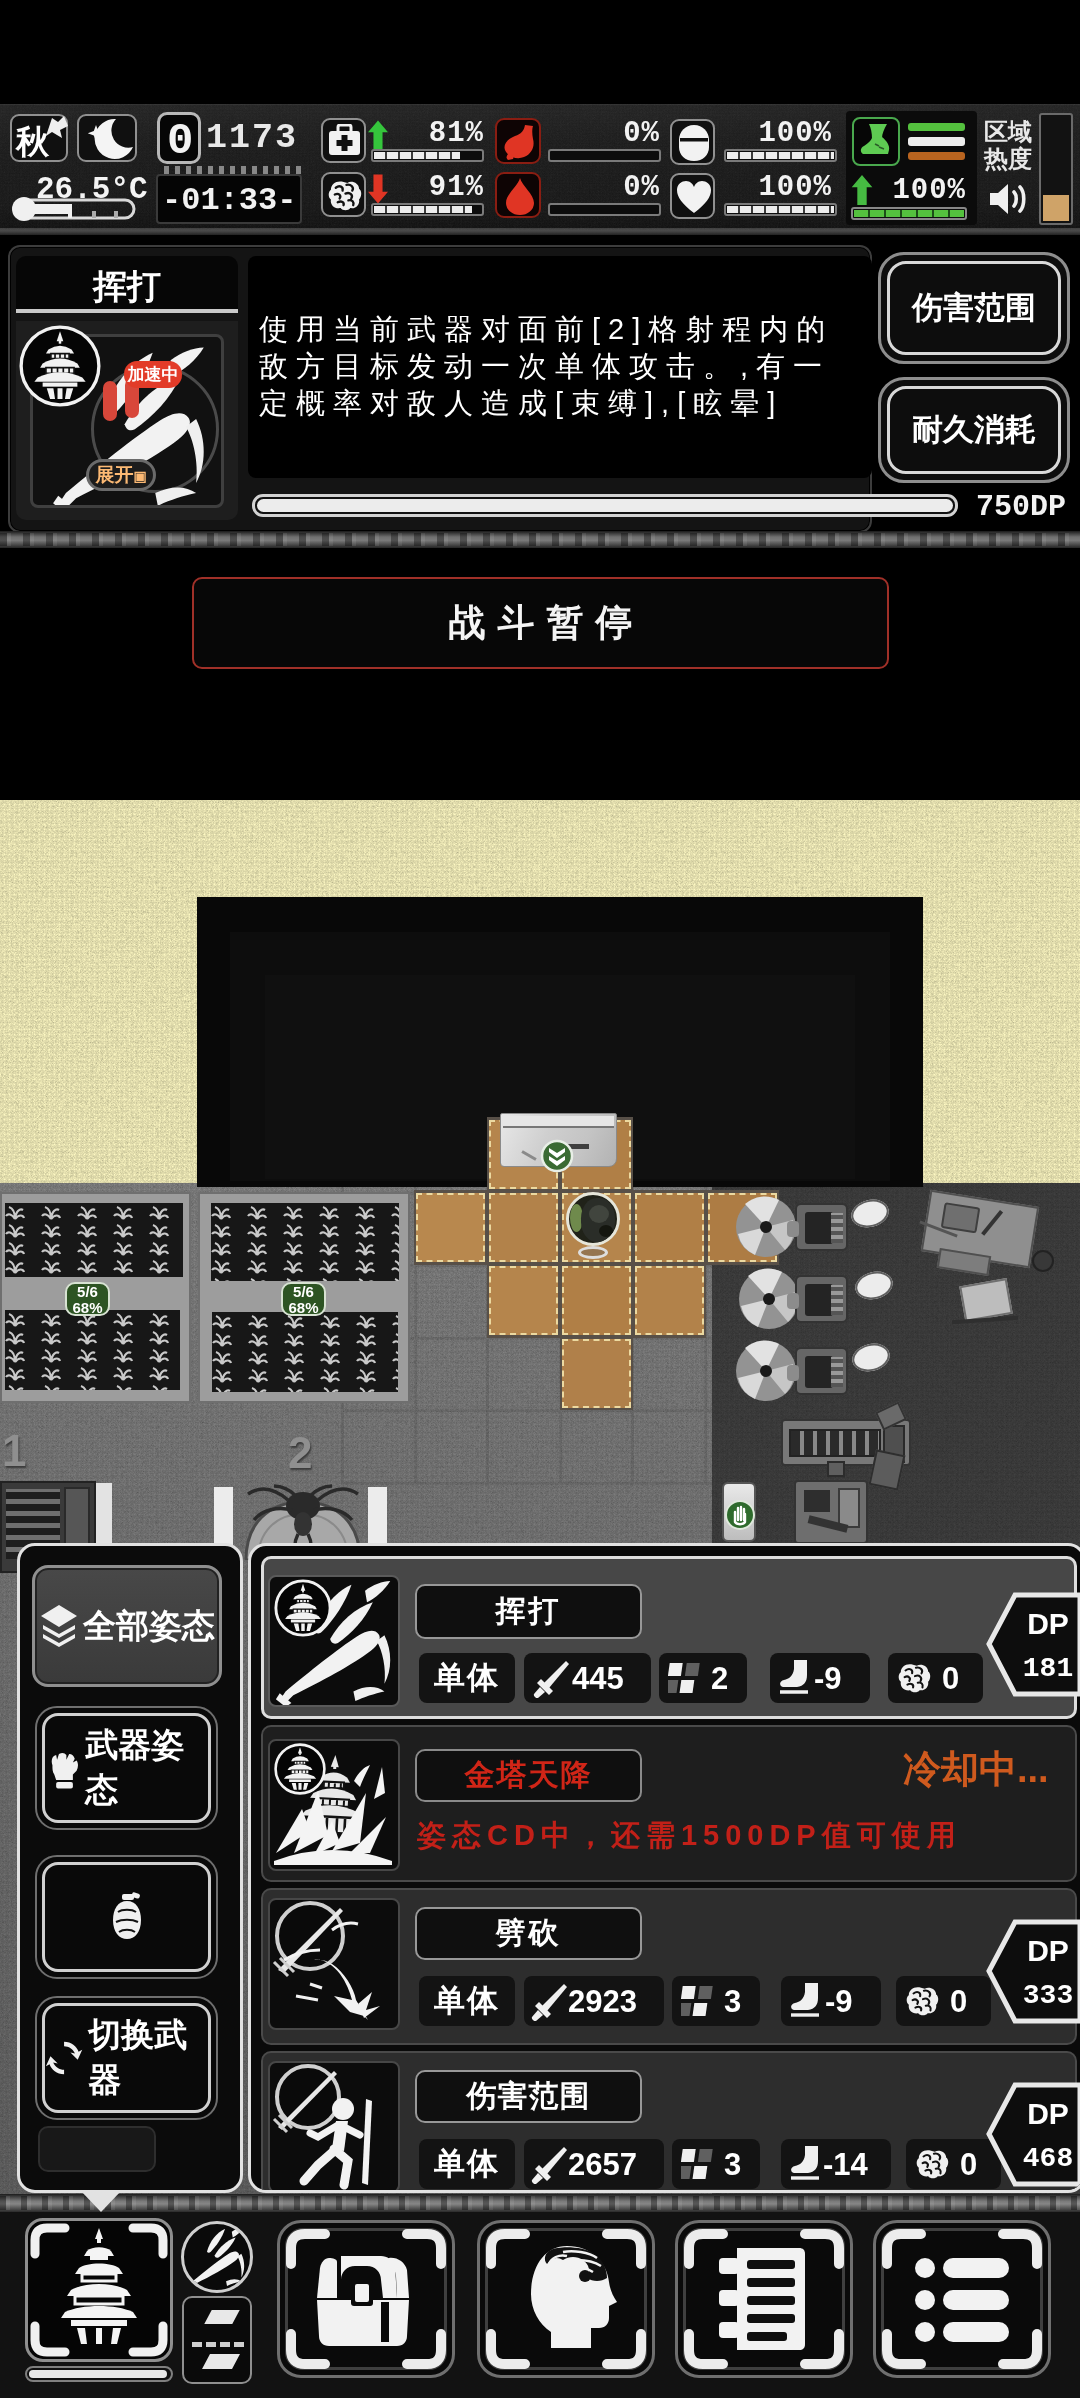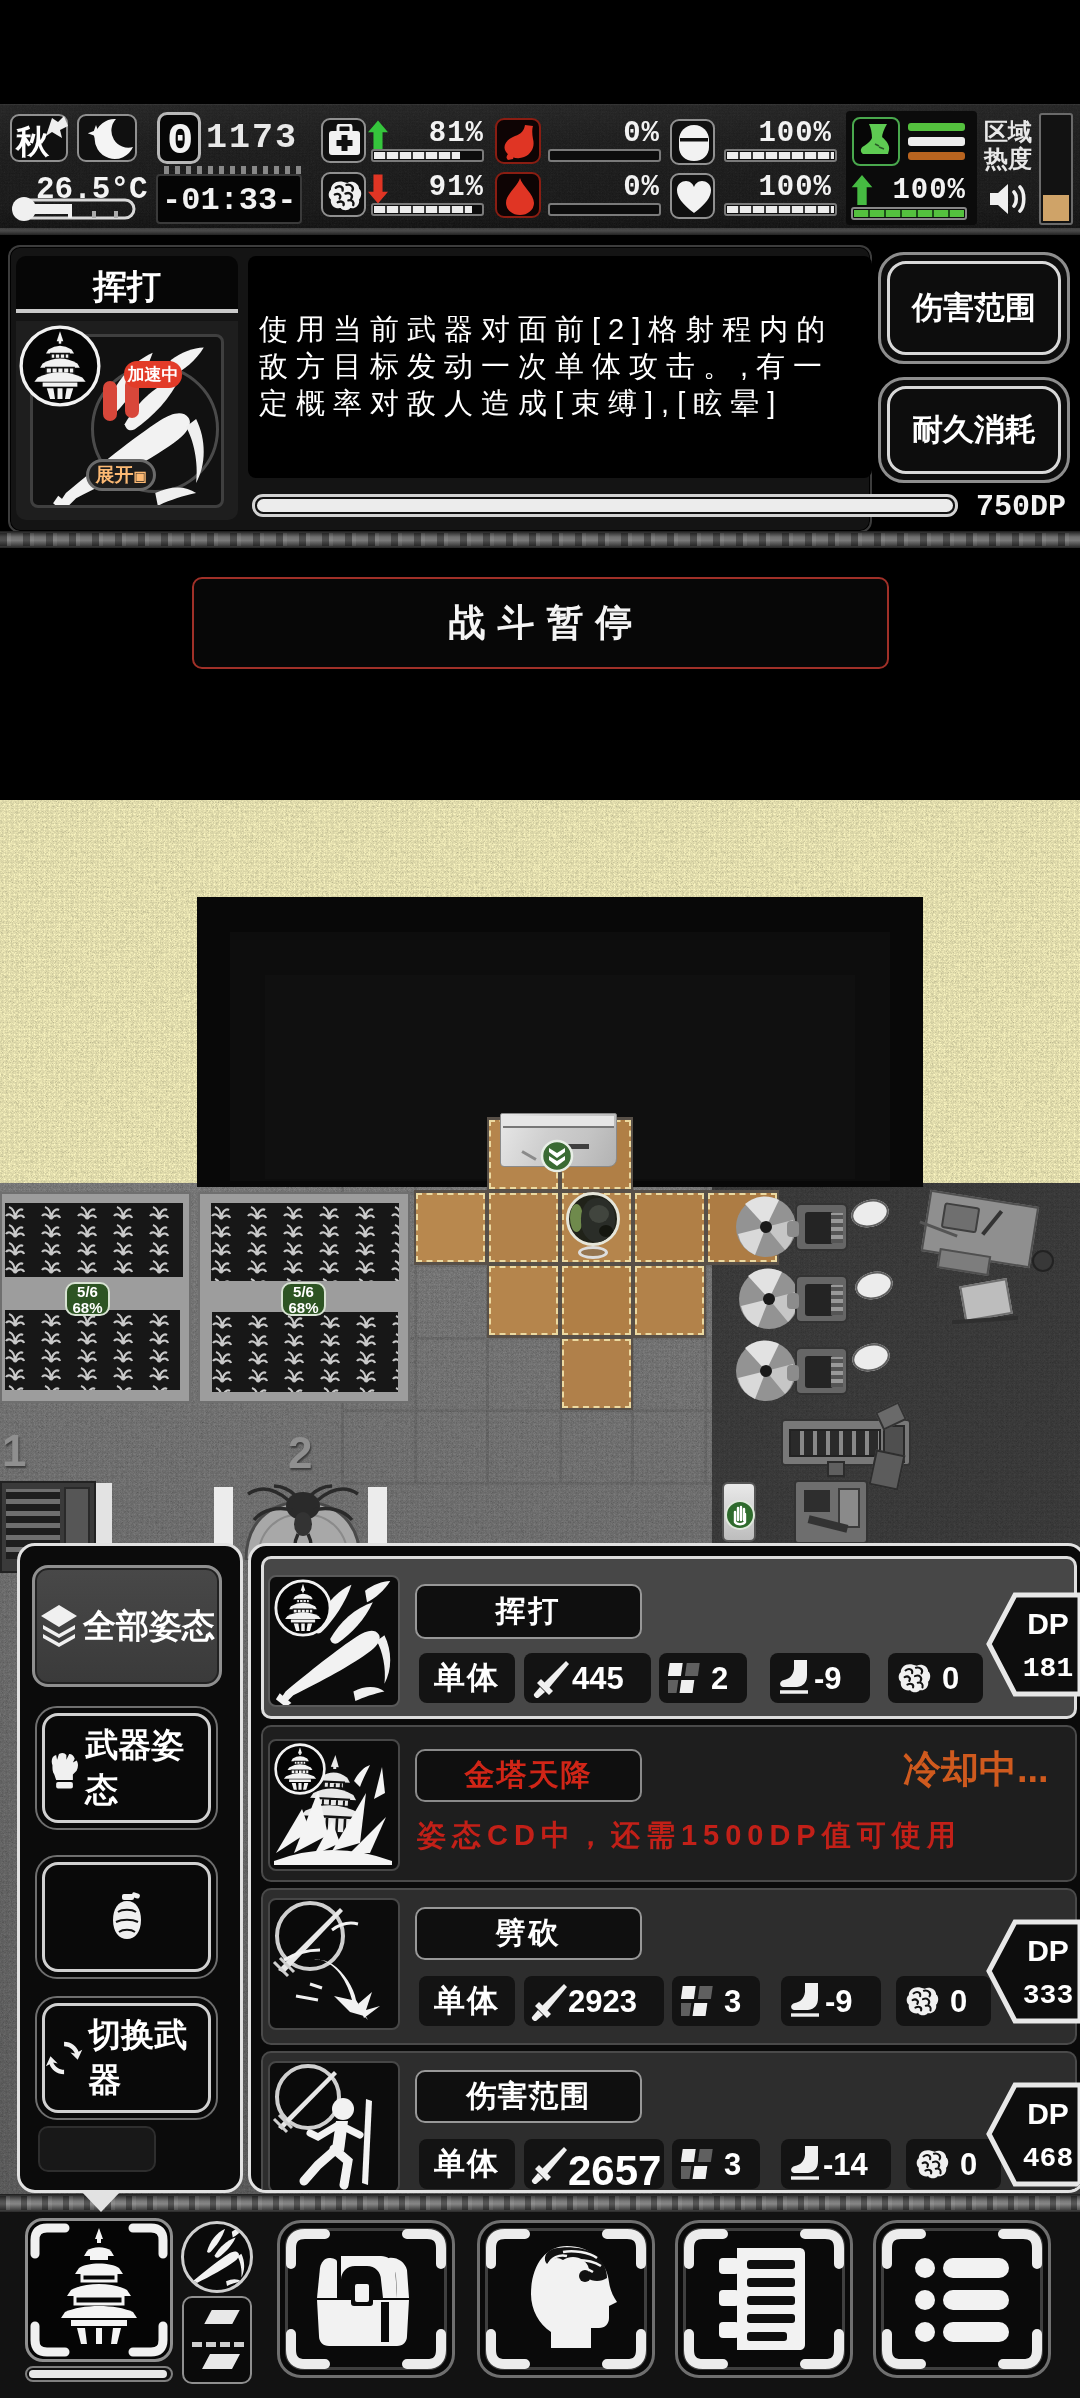--- a/index.html
+++ b/index.html
@@ -735,7 +735,7 @@
           <path d="M8 27 L13 32 L6 38 C4 39 1 36 2 34 Z"></path>
         </g>
       </svg>
-    <span class="abs" style="left:44px;top:8px;font-size:42px;font-weight:bold;">2657</span>
+    <span class="abs" style="left:44px;top:8px;font-size:31px;font-weight:bold;">2657</span>
   </div>
 
   <div class="abs" style="left:421px;top:593px;width:88px;height:50px;background:#131313;border-radius:8px;color:#fff;">

